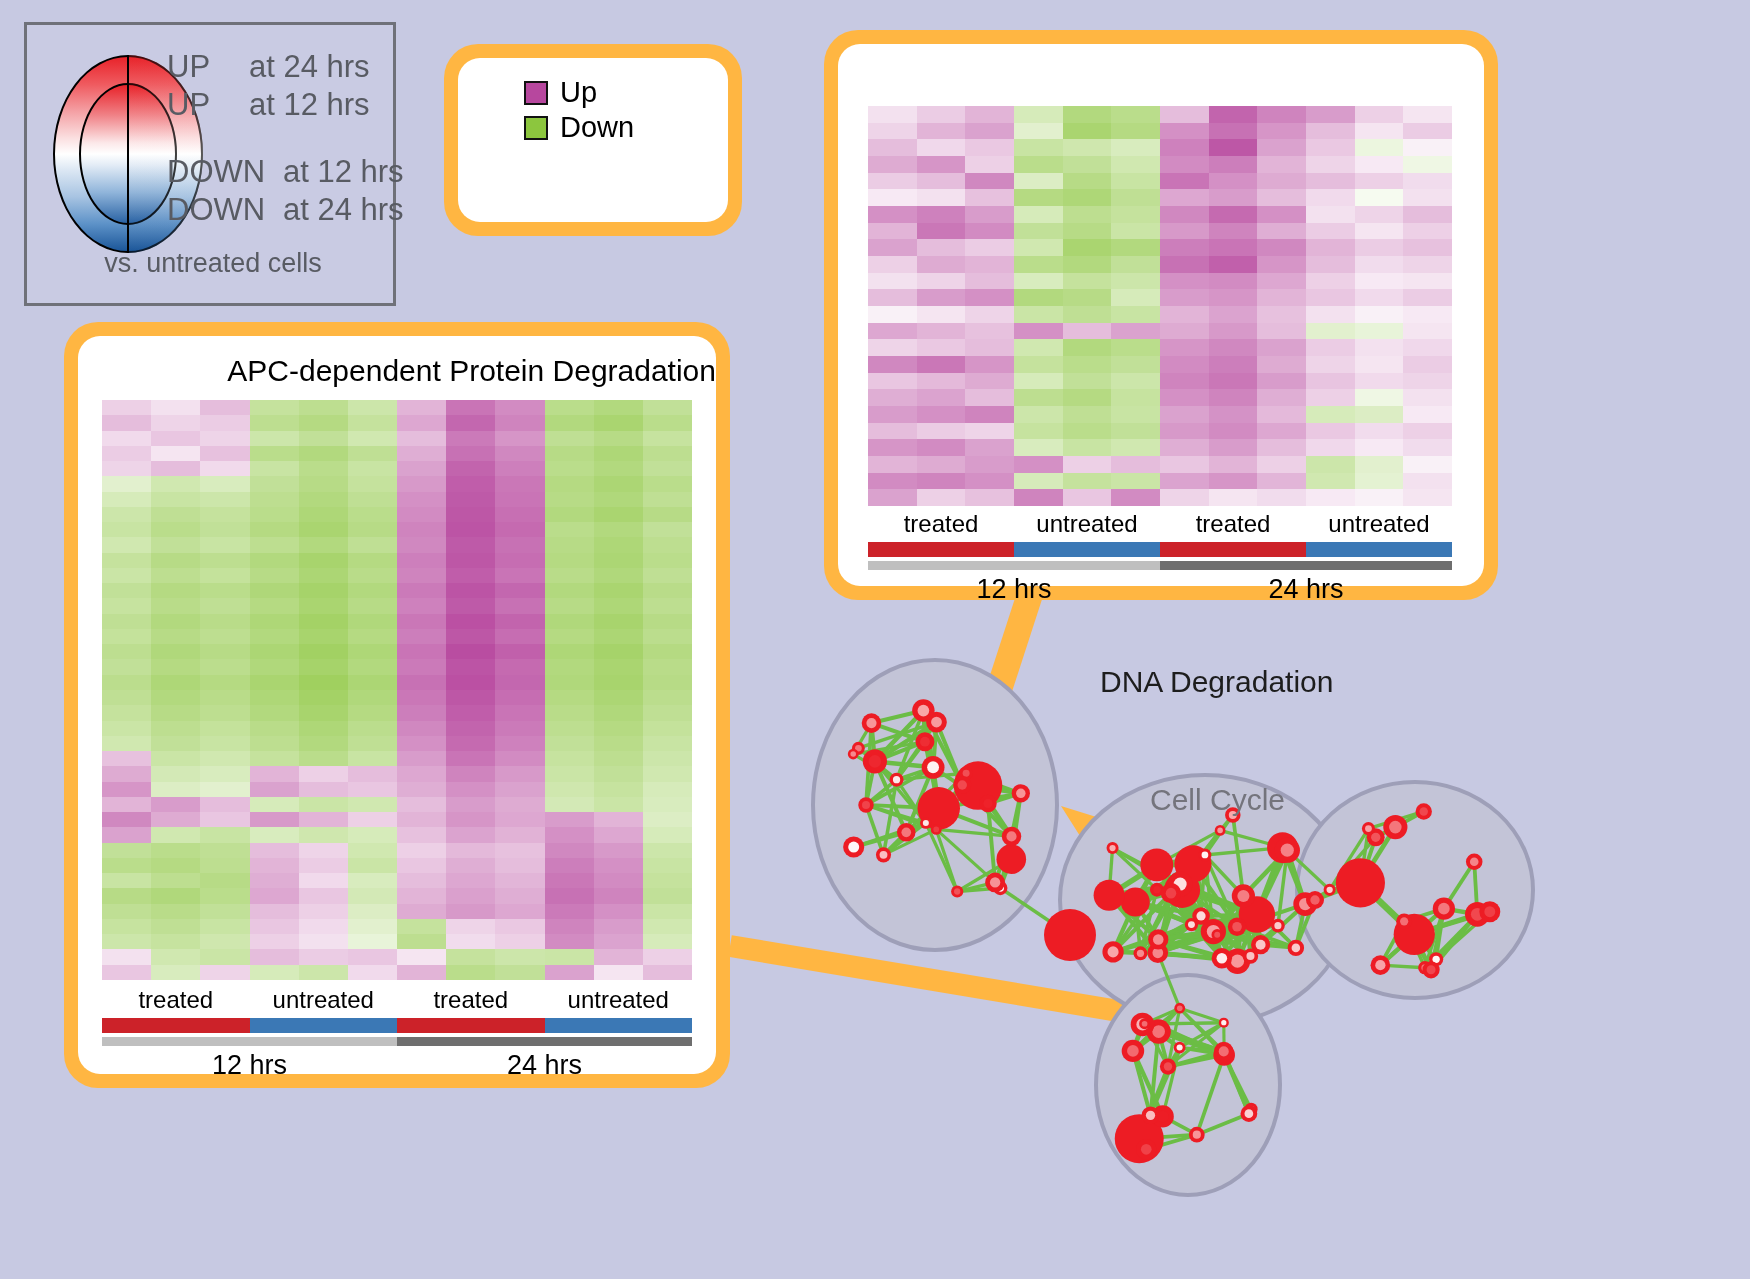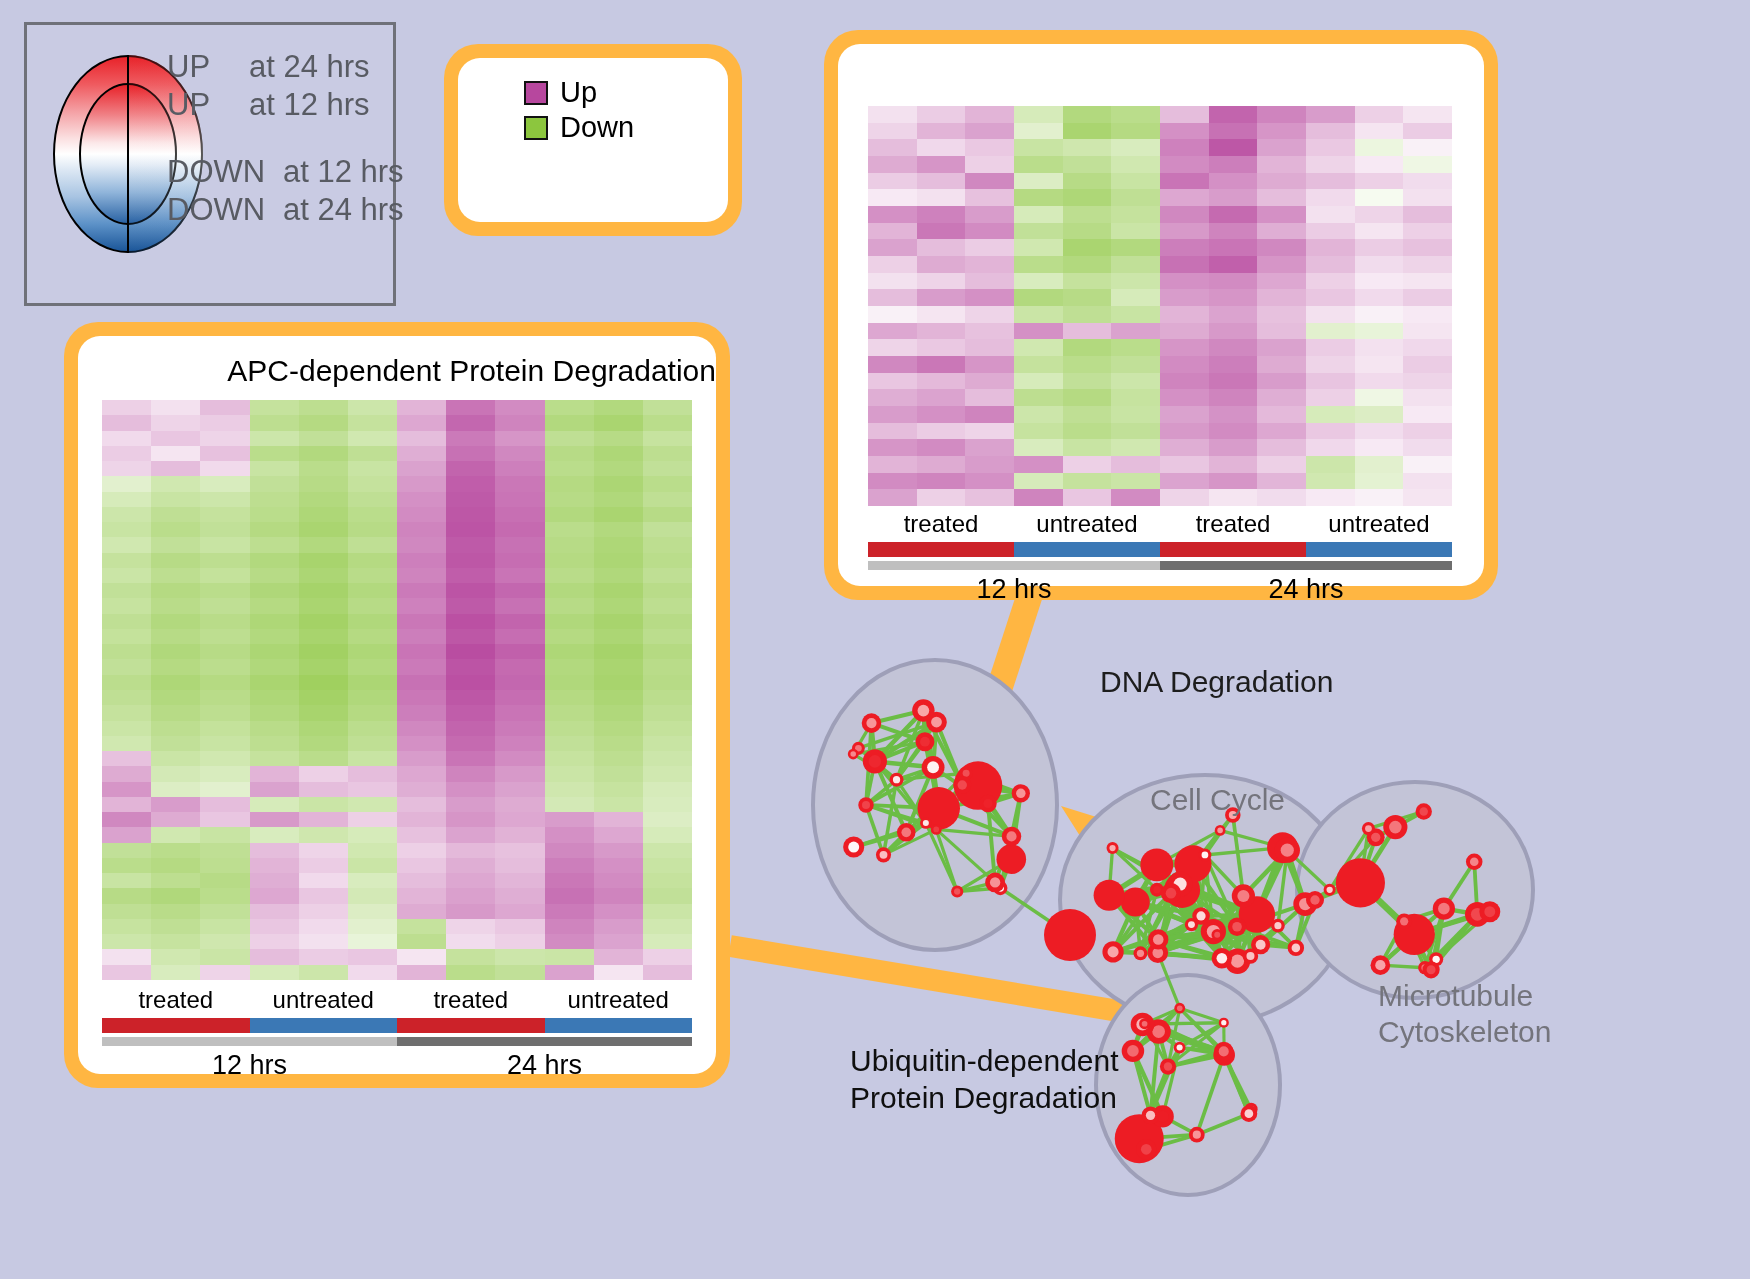--- a/index.html
+++ b/index.html
@@ -115,6 +115,7 @@
     <span class="ck-time" style="left:256px;top:167px;">at 24 hrs</span>
 
     <div id="ck-foot">
+      <div>vs. untreated cells</div>
     </div>
   </div>
 

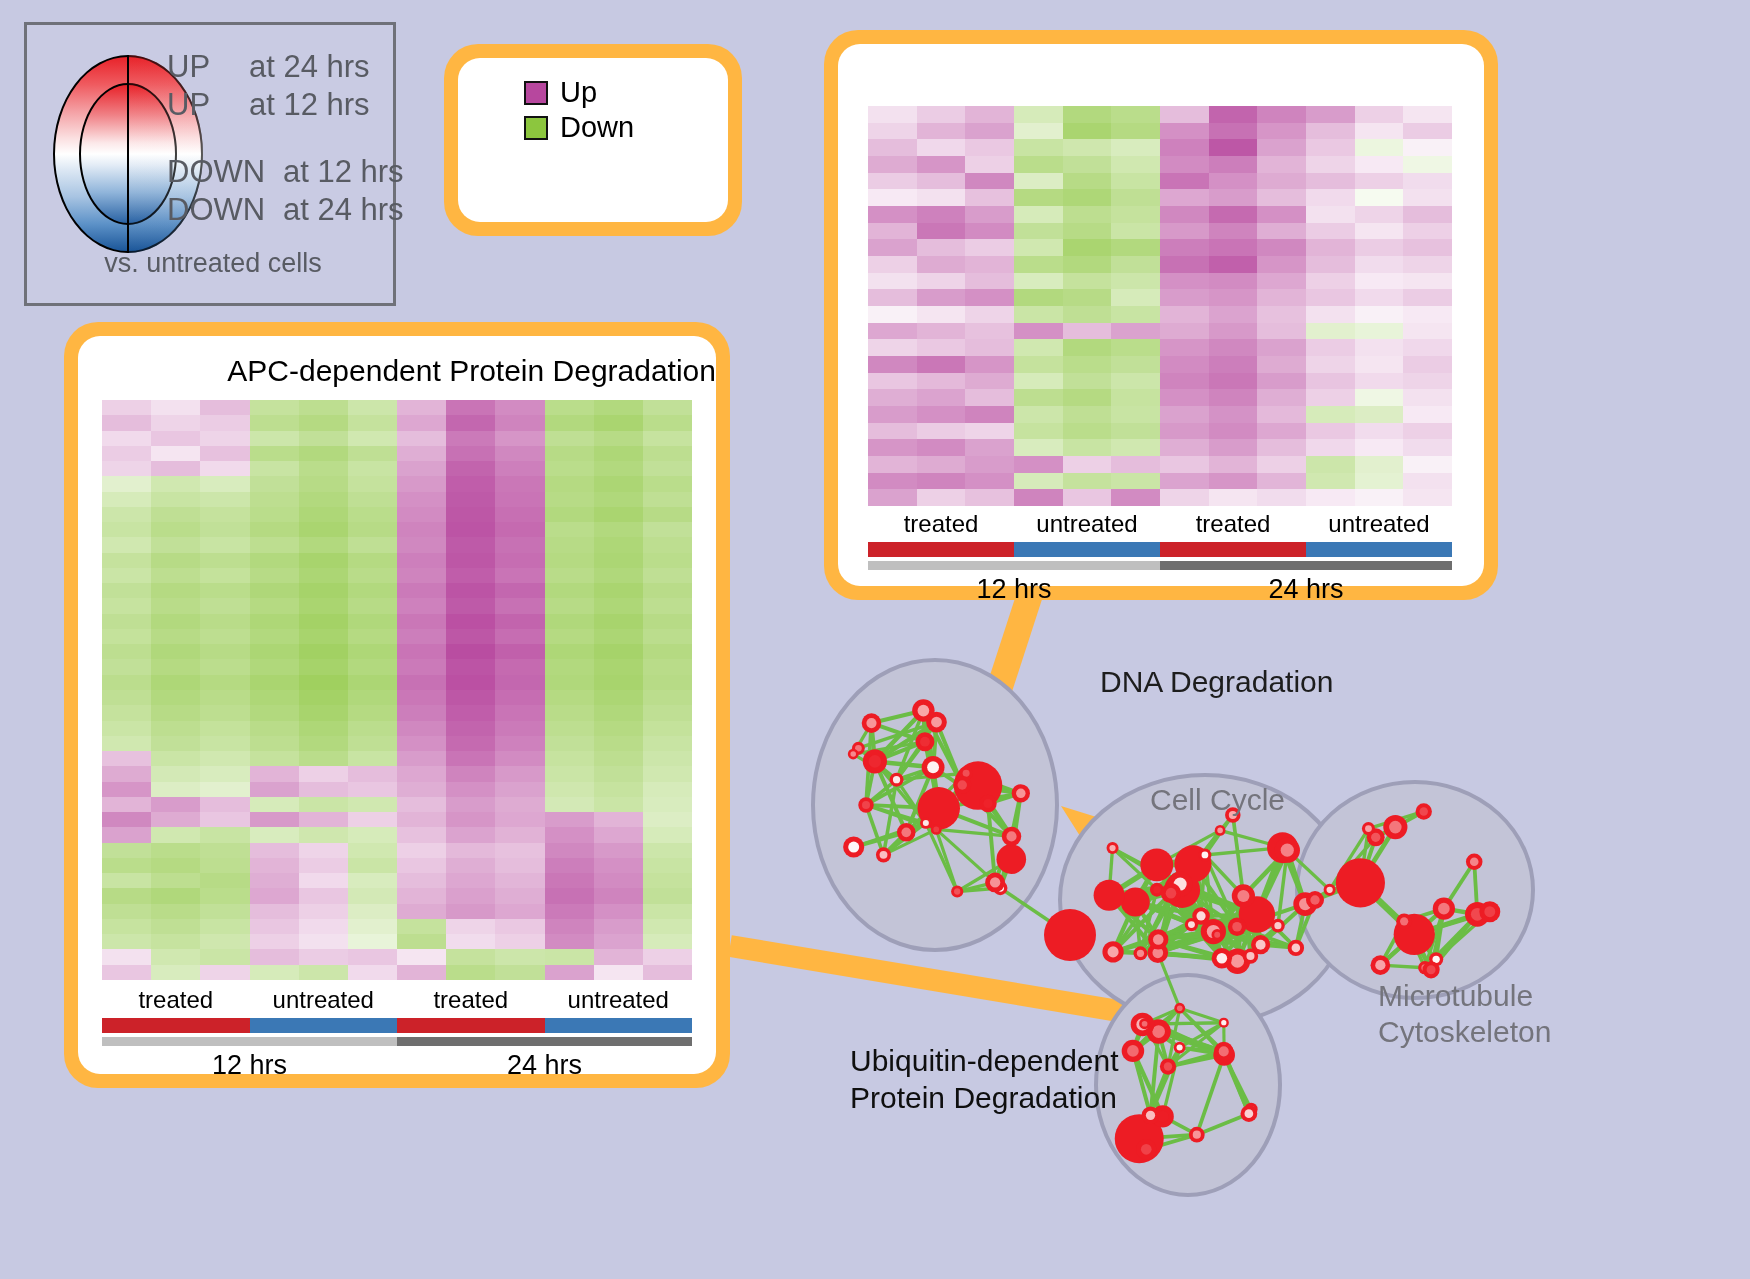--- a/index.html
+++ b/index.html
@@ -1468,10 +1468,6 @@
 
   <div class="net-label" style="left:1100px;top:665px;color:#1d1d1d;">DNA Degradation</div>
   <div class="net-label" style="left:1150px;top:783px;color:#74747c;">Cell Cycle</div>
-  <div class="net-label" style="left:1378px;top:978px;color:#74747c;text-align:left;line-height:1.2;">
-    <div>Microtubule</div>
-    <div>Cytoskeleton</div>
-  </div>
   <div class="net-label" style="left:850px;top:1043px;color:#0f0f0f;line-height:1.22;">
     <div>Ubiquitin-dependent</div>
     <div>Protein Degradation</div>

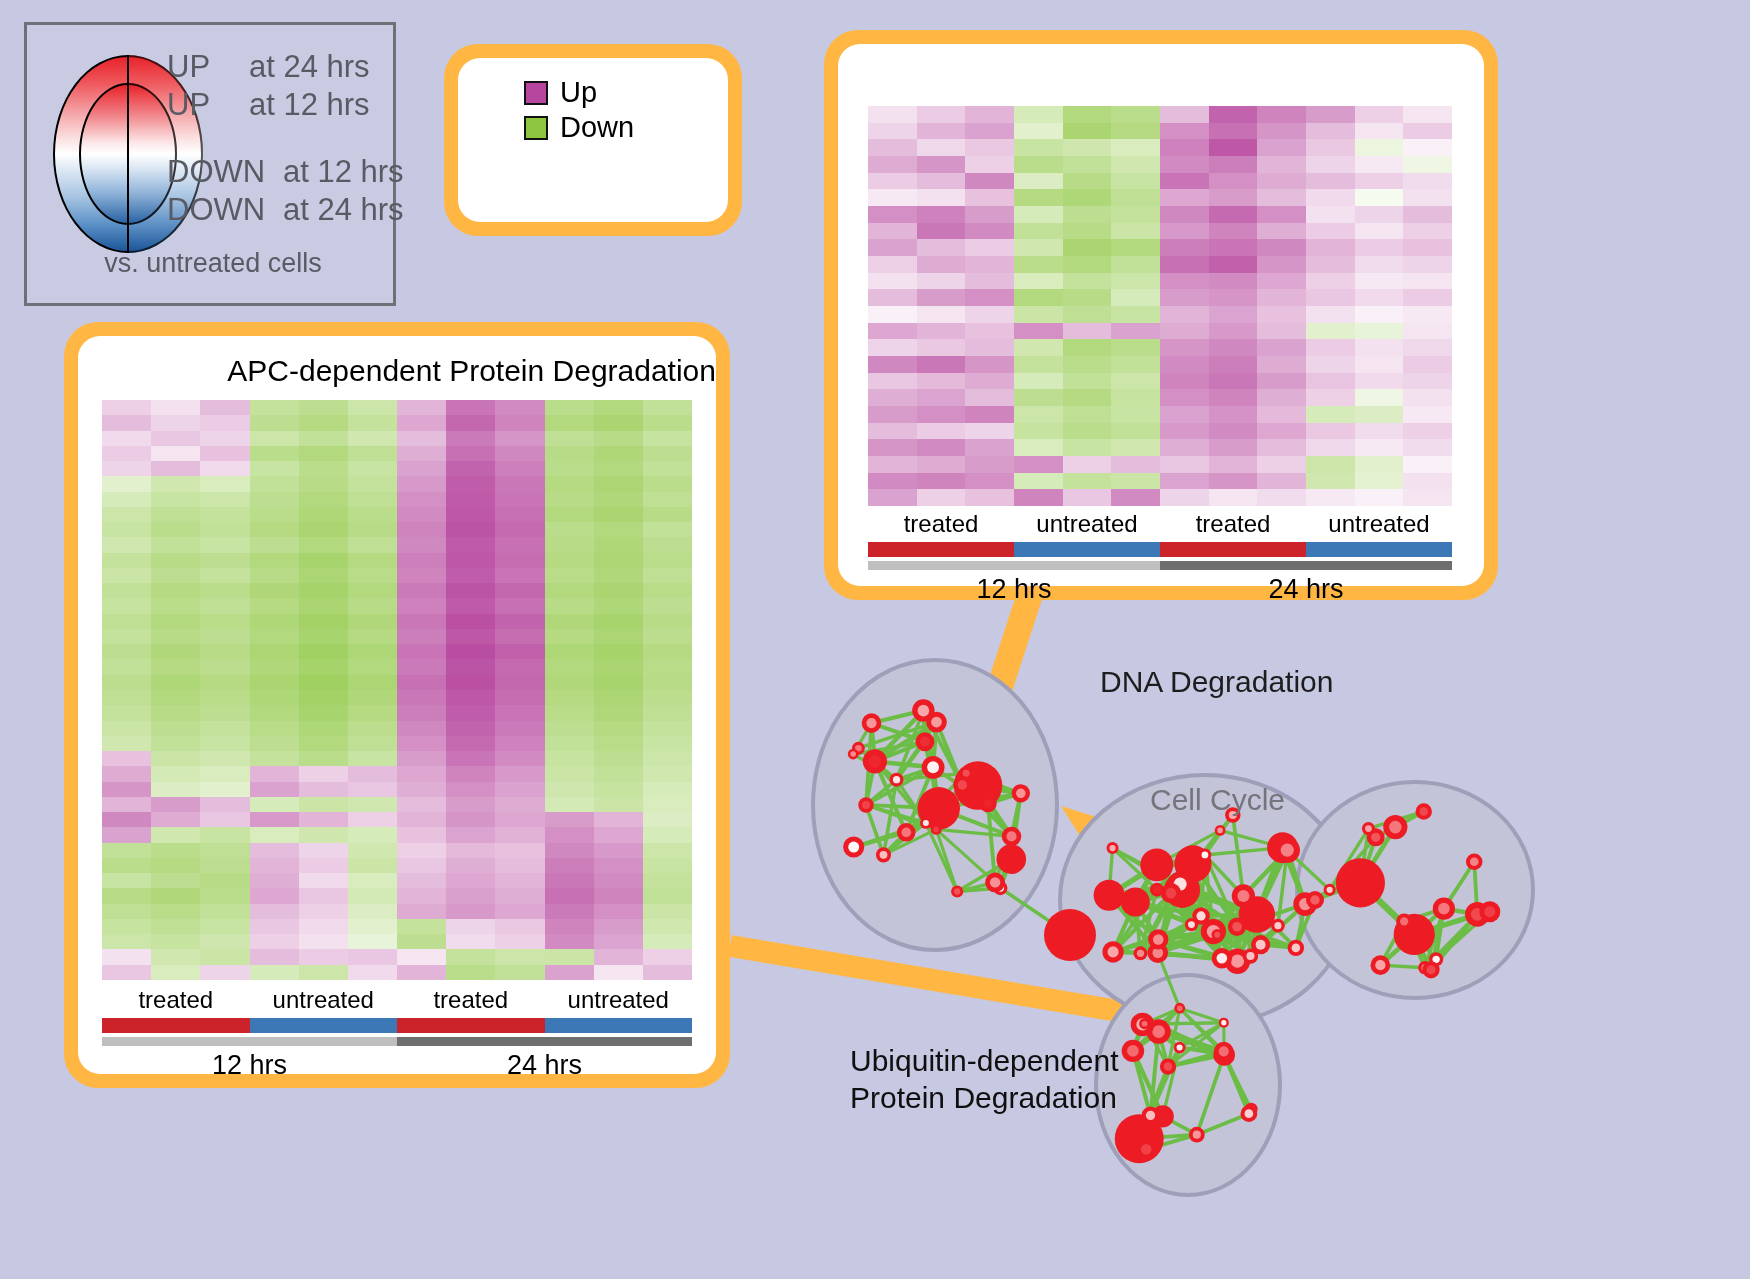--- a/index.html
+++ b/index.html
@@ -1468,10 +1468,6 @@
 
   <div class="net-label" style="left:1100px;top:665px;color:#1d1d1d;">DNA Degradation</div>
   <div class="net-label" style="left:1150px;top:783px;color:#74747c;">Cell Cycle</div>
-  <div class="net-label" style="left:850px;top:1043px;color:#0f0f0f;line-height:1.22;">
-    <div>Ubiquitin-dependent</div>
-    <div>Protein Degradation</div>
-  </div>
 
 </div>
 

